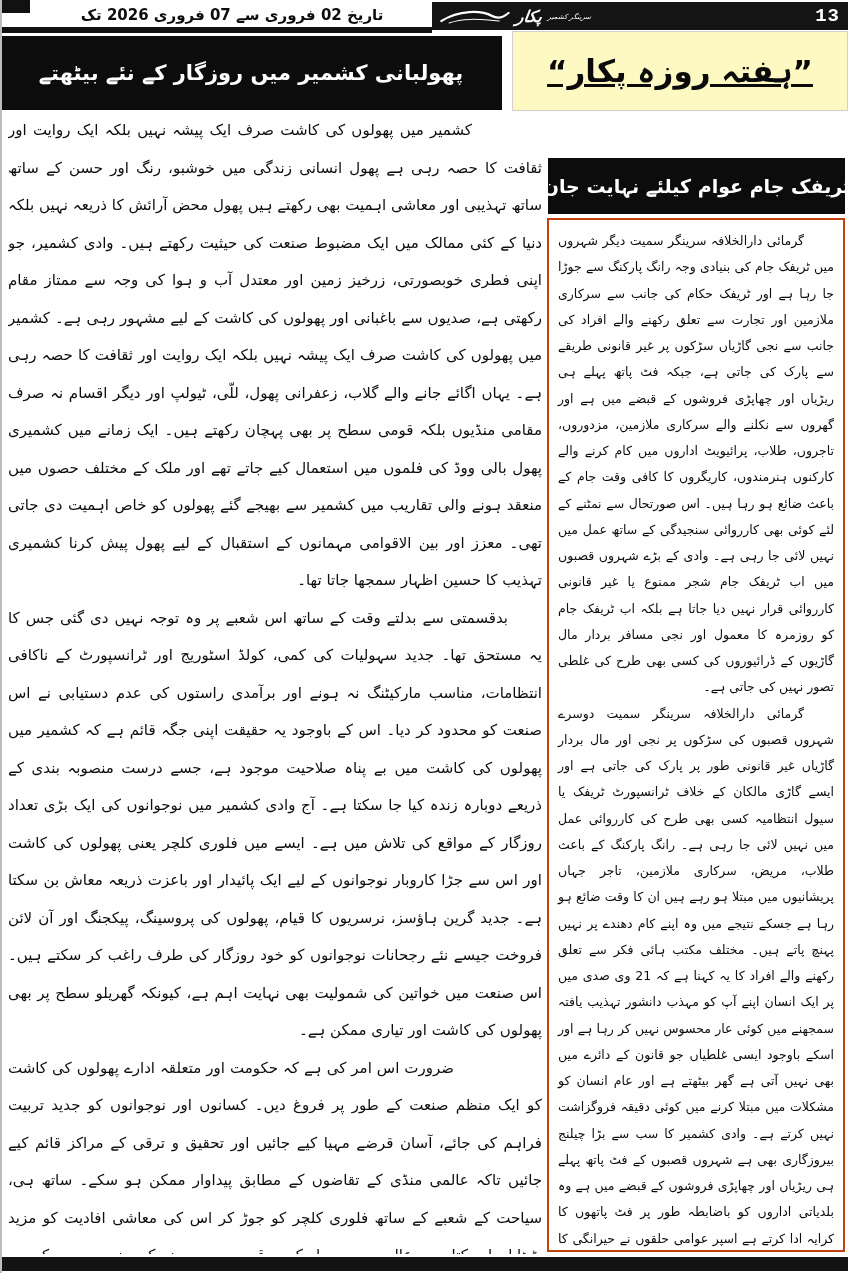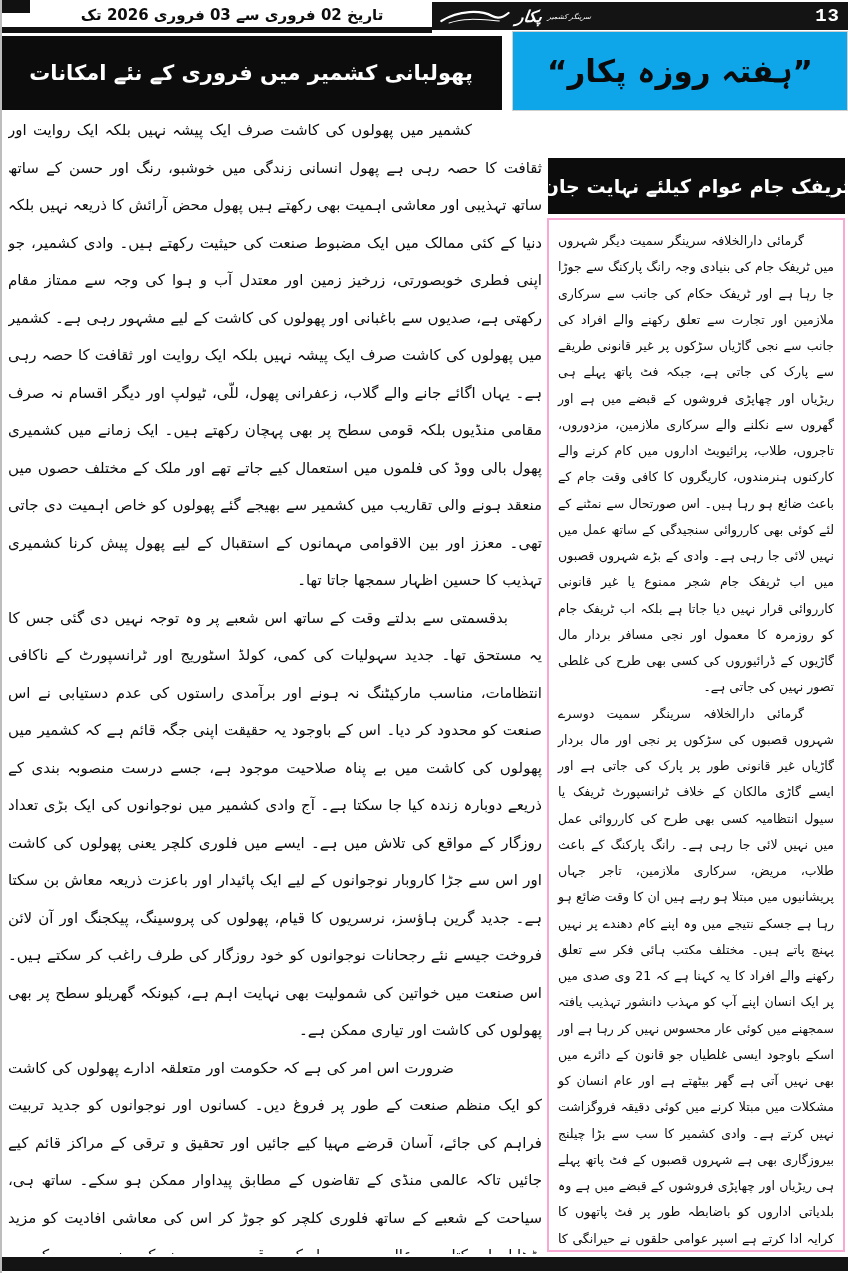--- a/index.html
+++ b/index.html
@@ -87,7 +87,7 @@
 
   <div class="corner-mark"></div>
 
-  <div class="date-left">تاریخ 02 فروری سے 03 فروری 2026 تک</div>
+  <div class="date-left">تاریخ 02 فروری سے 07 فروری 2026 تک</div>
   <div class="date-left-rule"></div>
 
   <div class="top-bar">

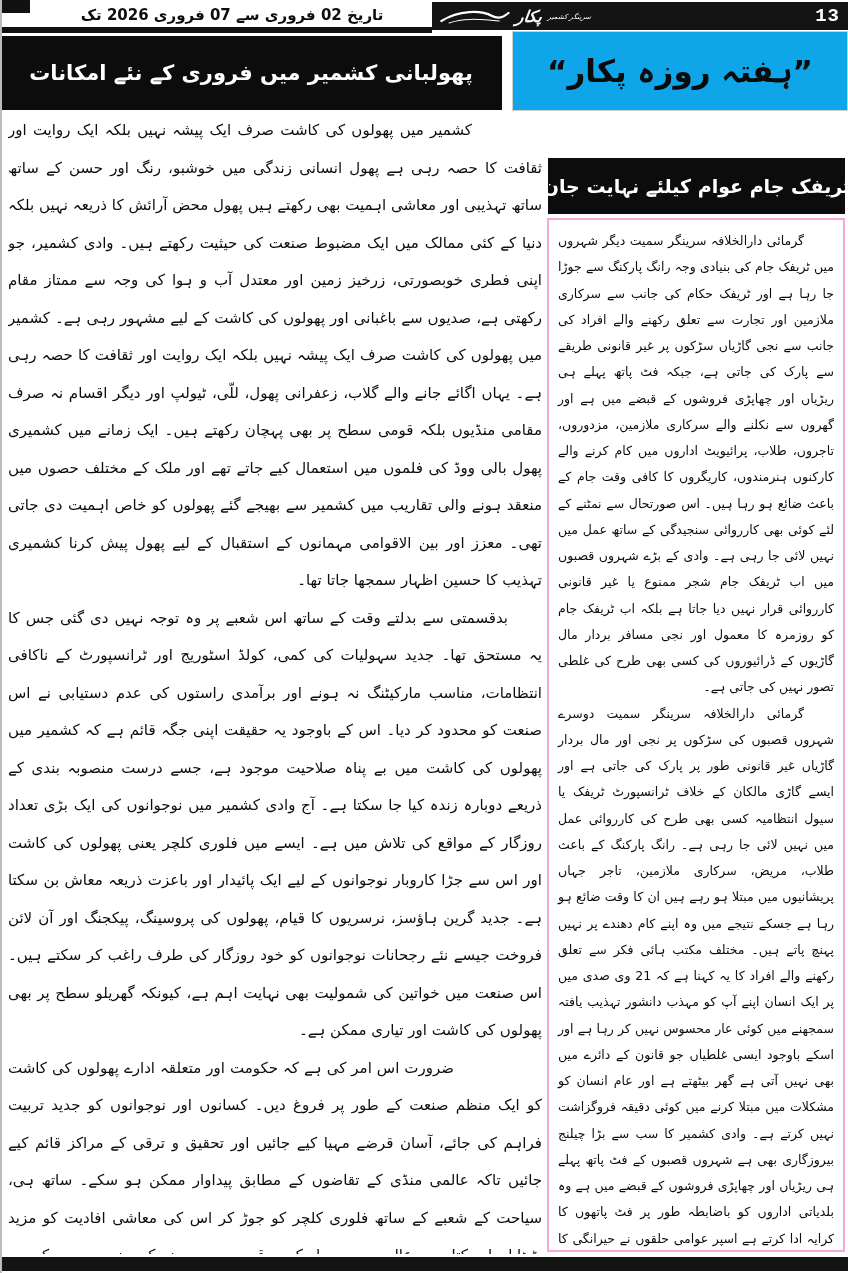--- a/index.html
+++ b/index.html
@@ -102,7 +102,7 @@
     </div>
   </div>
 
-  <div class="left-banner">پھولبانی کشمیر میں فروری کے نئے امکانات</div>
+  <div class="left-banner">پھولبانی کشمیر میں روزگار کے نئے بیٹھتے</div>
 
   <div class="left-body">
     <p class="indent-1">کشمیر میں پھولوں کی کاشت صرف ایک پیشہ نہیں بلکہ ایک روایت اور ثقافت کا حصہ رہی ہے پھول انسانی زندگی میں خوشبو، رنگ اور حسن کے ساتھ ساتھ تہذیبی اور معاشی اہمیت بھی رکھتے ہیں پھول محض آرائش کا ذریعہ نہیں بلکہ دنیا کے کئی ممالک میں ایک مضبوط صنعت کی حیثیت رکھتے ہیں۔ وادی کشمیر، جو اپنی فطری خوبصورتی، زرخیز زمین اور معتدل آب و ہوا کی وجہ سے ممتاز مقام رکھتی ہے، صدیوں سے باغبانی اور پھولوں کی کاشت کے لیے مشہور رہی ہے۔ کشمیر میں پھولوں کی کاشت صرف ایک پیشہ نہیں بلکہ ایک روایت اور ثقافت کا حصہ رہی ہے۔ یہاں اگائے جانے والے گلاب، زعفرانی پھول، للّی، ٹیولپ اور دیگر اقسام نہ صرف مقامی منڈیوں بلکہ قومی سطح پر بھی پہچان رکھتے ہیں۔ ایک زمانے میں کشمیری پھول بالی ووڈ کی فلموں میں استعمال کیے جاتے تھے اور ملک کے مختلف حصوں میں منعقد ہونے والی تقاریب میں کشمیر سے بھیجے گئے پھولوں کو خاص اہمیت دی جاتی تھی۔ معزز اور بین الاقوامی مہمانوں کے استقبال کے لیے پھول پیش کرنا کشمیری تہذیب کا حسین اظہار سمجھا جاتا تھا۔</p>

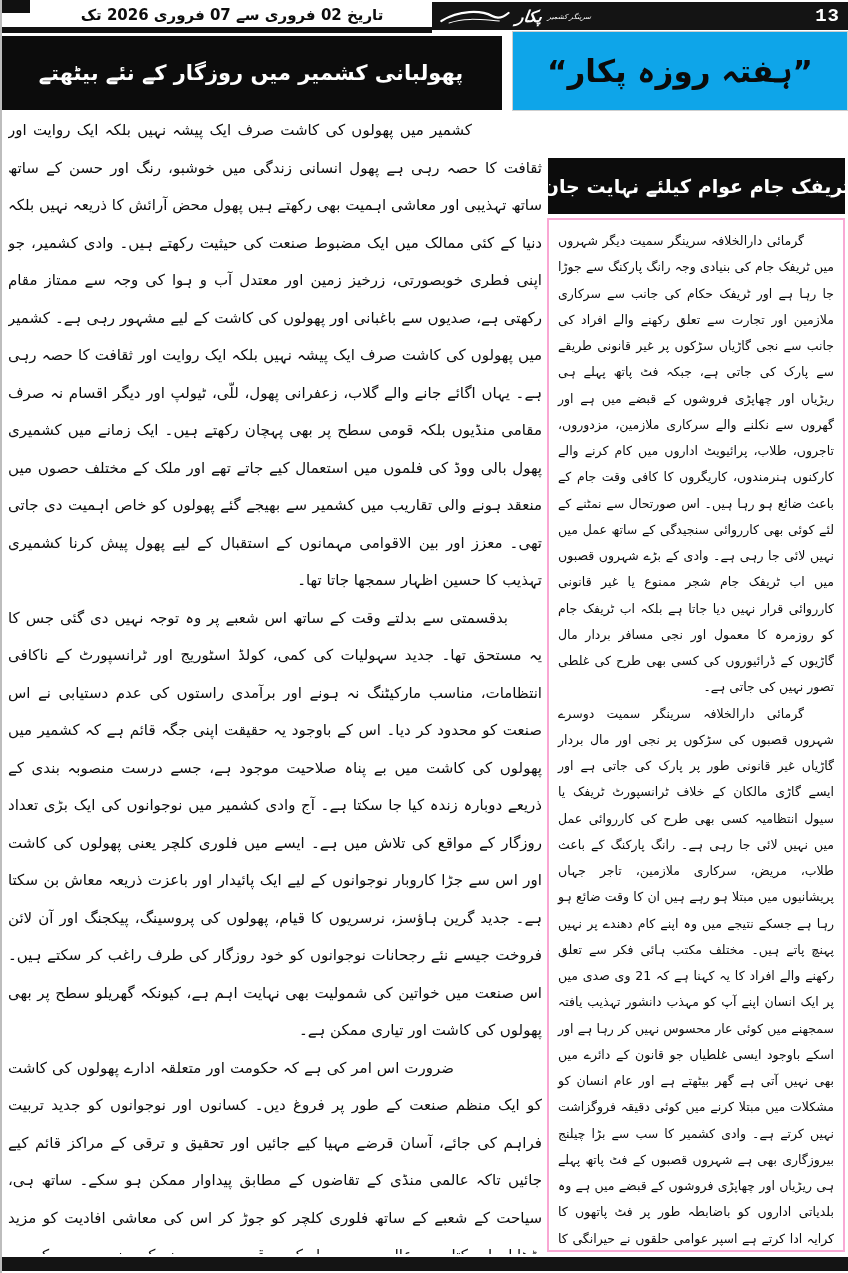--- a/index.html
+++ b/index.html
@@ -44,10 +44,10 @@
   }
   .gray-title-box{
     position:absolute;top:31px;left:512px;width:336px;height:80px;
-    background:#0ea5e9;color:#0b0b0b;
+    background:#fef9c3;color:#0b0b0b;
     display:flex;align-items:center;justify-content:center;
     font-size:31px;font-weight:bold;white-space:nowrap;overflow:hidden;
-    border:1px solid #cfcfcf;box-sizing:border-box;
+    border:1px solid #cfcfcf;box-sizing:border-box;text-decoration:underline;
   }
   .right-date{
     position:absolute;top:118px;left:556px;width:286px;height:36px;

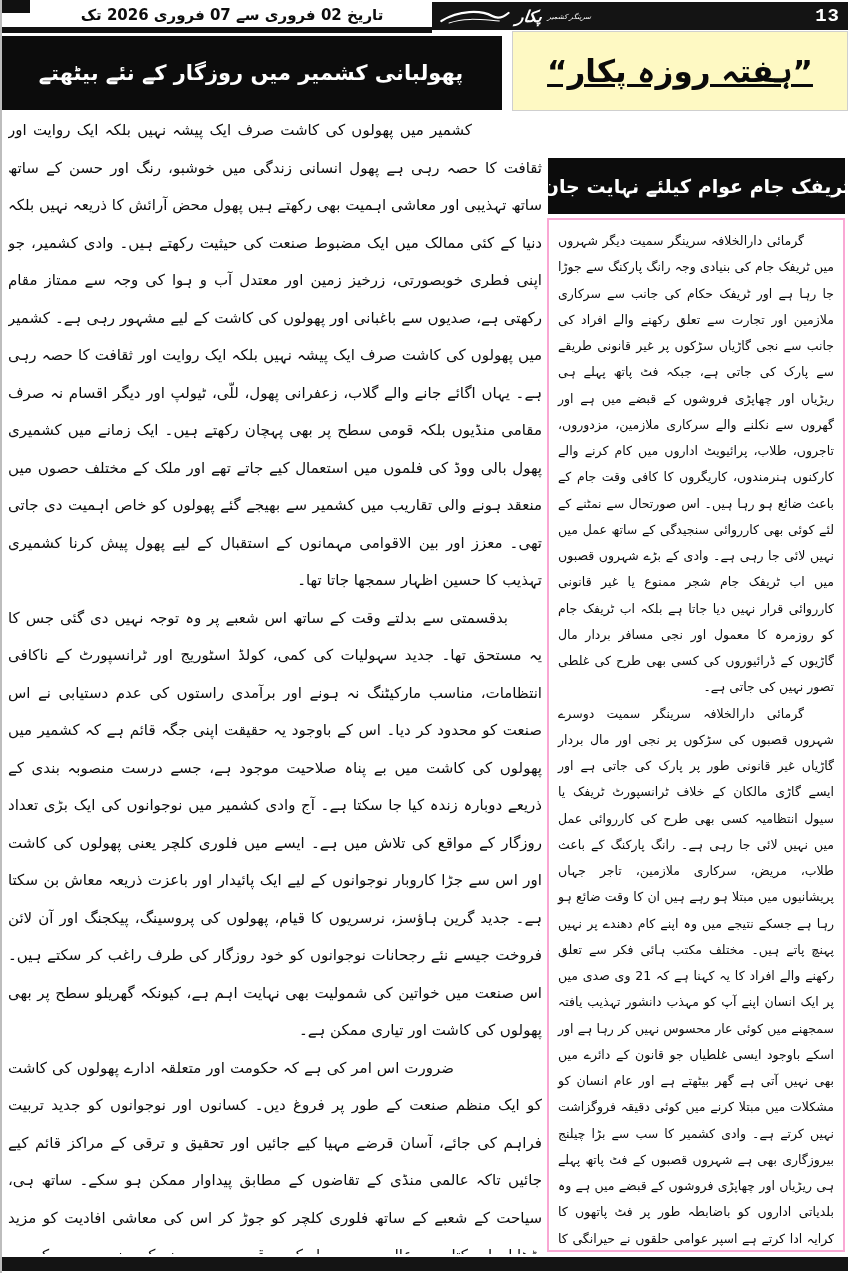--- a/index.html
+++ b/index.html
@@ -71,7 +71,7 @@
   .left-body p.indent-3{text-indent:88px;}
   .right-body{
     position:absolute;top:218px;left:547px;width:298px;height:1034px;
-    border:2px solid #f9a8d4;box-sizing:border-box;
+    border:2px solid #c2410c;box-sizing:border-box;
     padding:8px 9px;
     font-size:12.5px;line-height:2.1;text-align:justify;overflow:hidden;
   }

